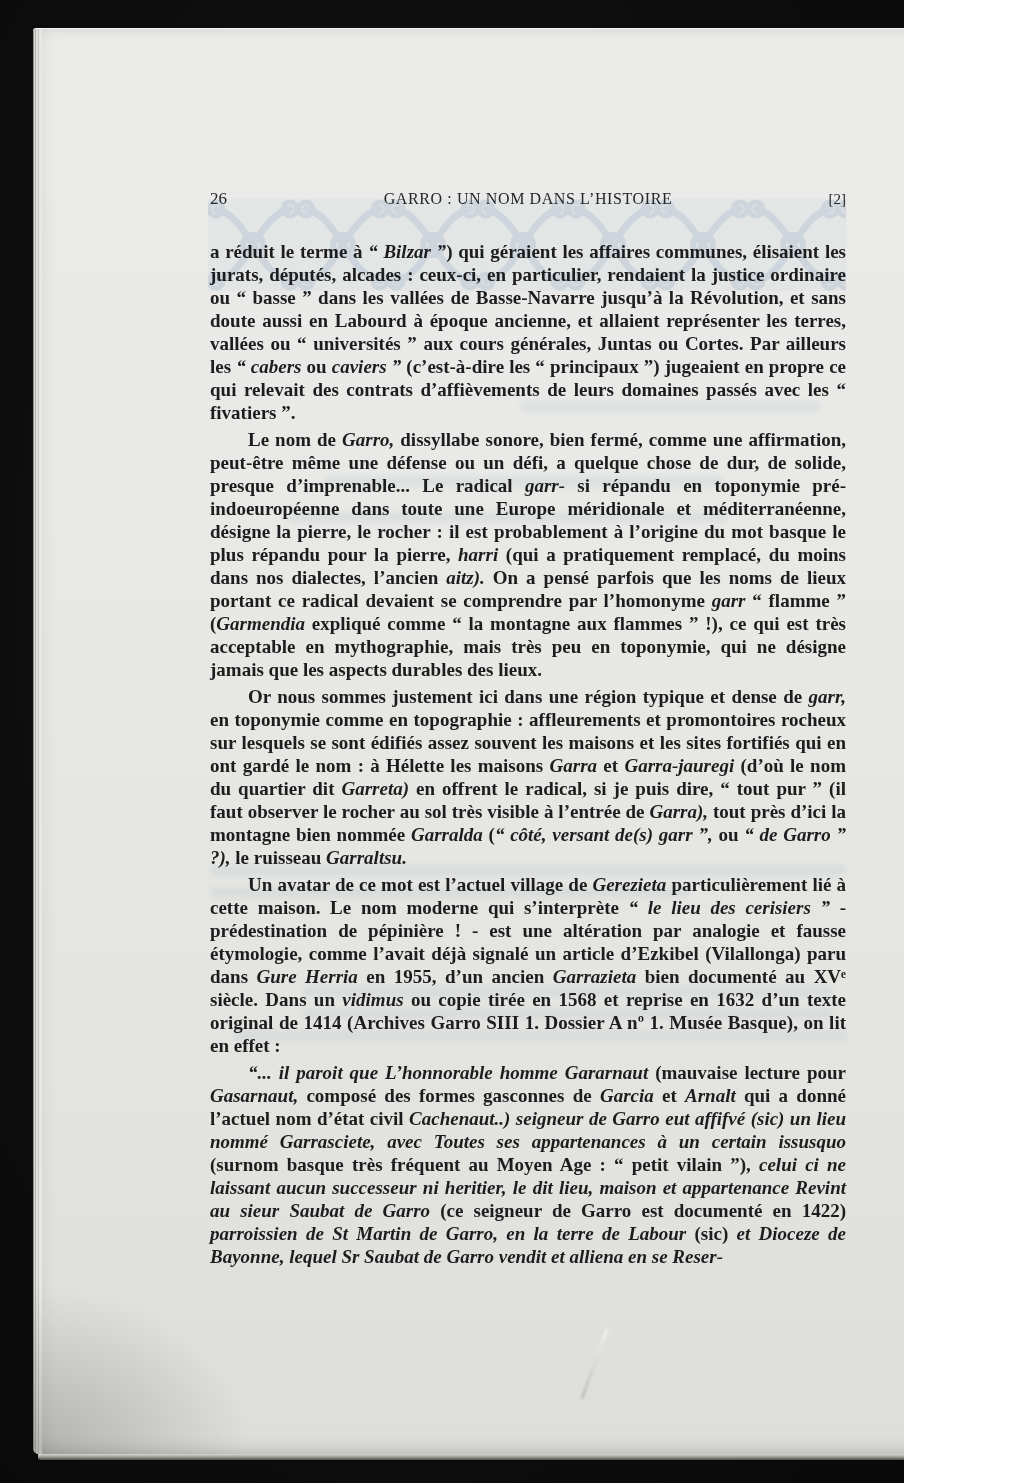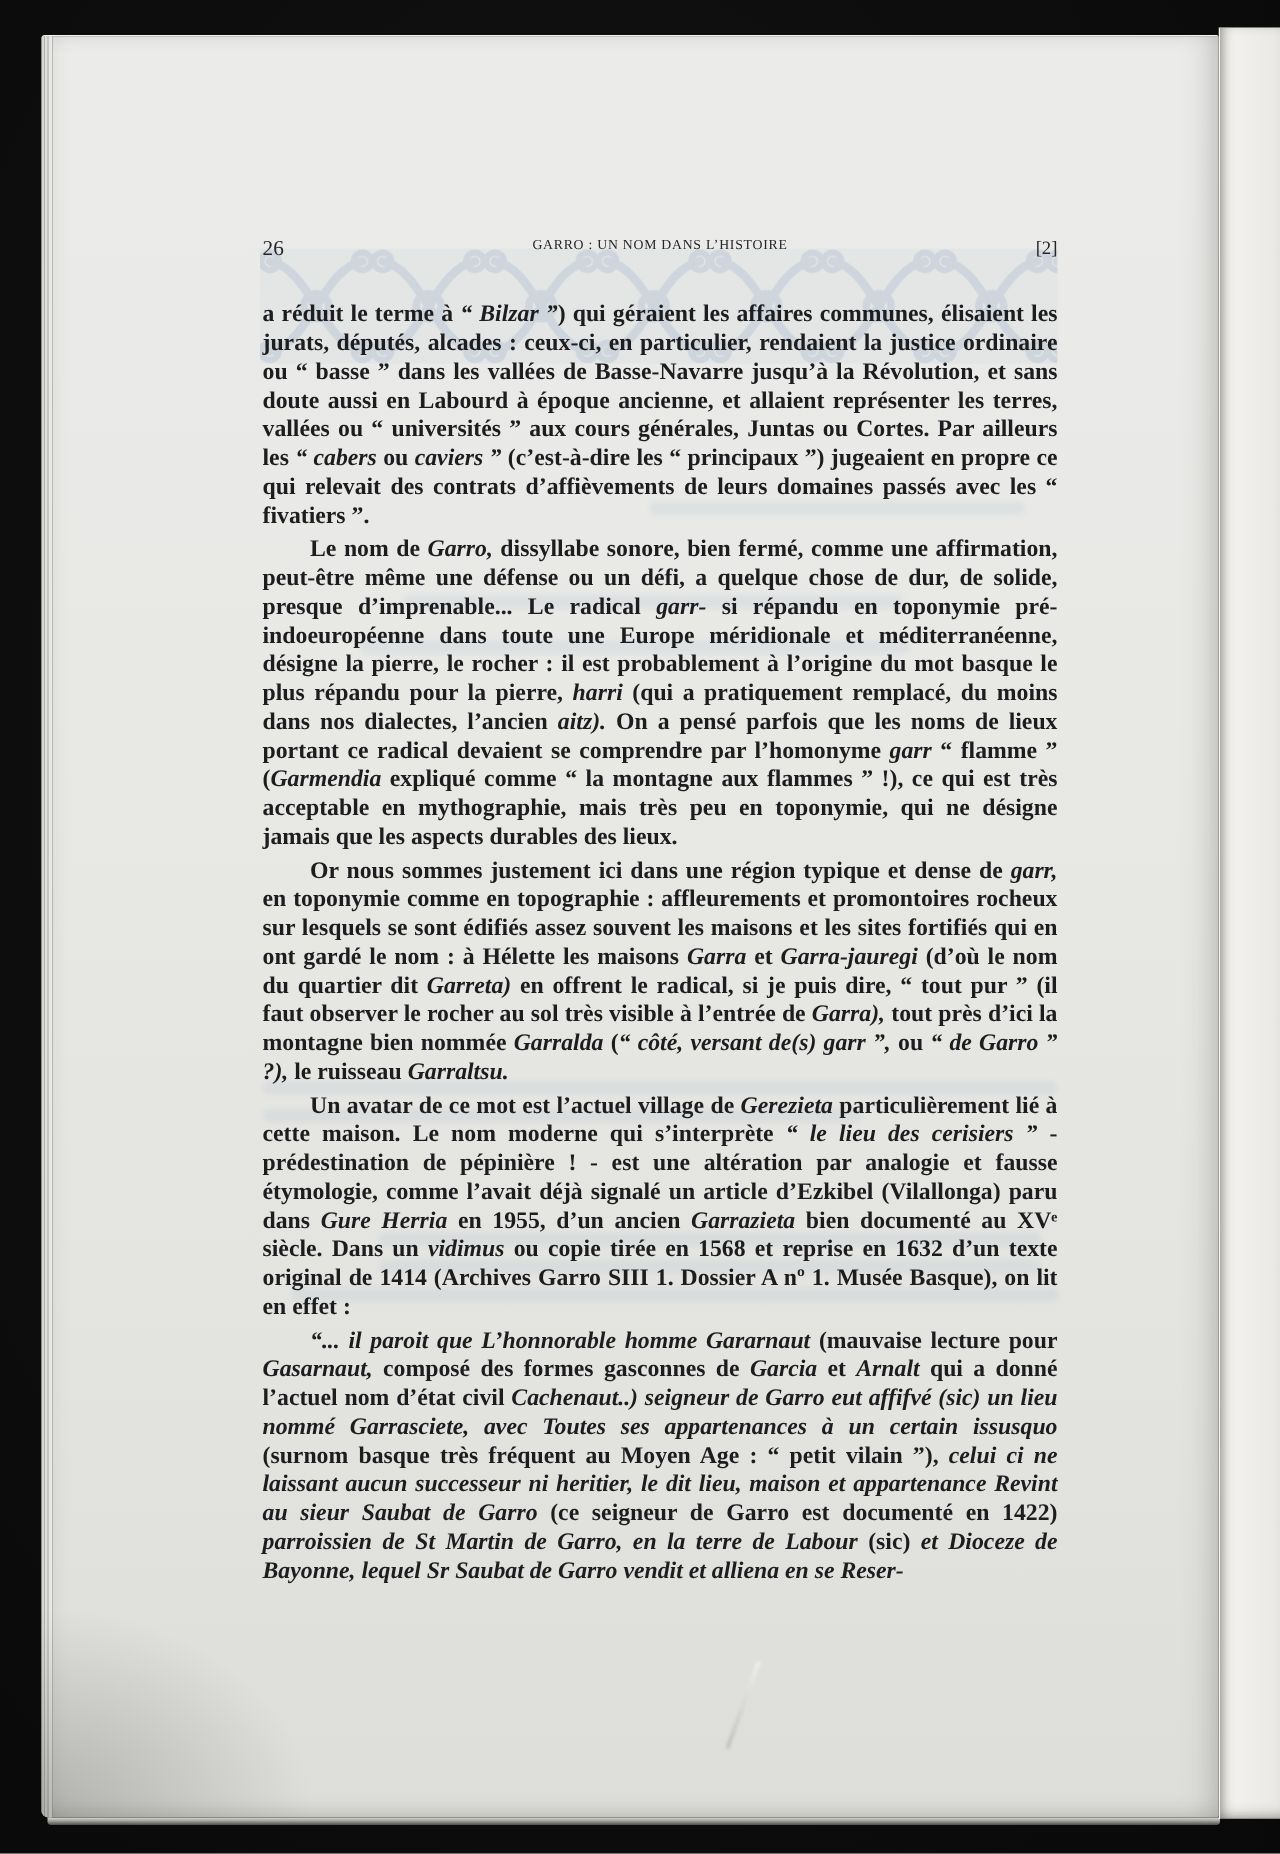--- a/index.html
+++ b/index.html
@@ -5,7 +5,7 @@
   html,body{margin:0;padding:0;}
   .stage{
     position:relative;
-    width:1024px;height:1483px;
+    width:904px;height:1483px;
     background:radial-gradient(ellipse at 45% 40%, #151515 0%, #0d0d0d 60%, #090909 100%);
     overflow:hidden;
     font-family:"Liberation Serif","DejaVu Serif",serif;

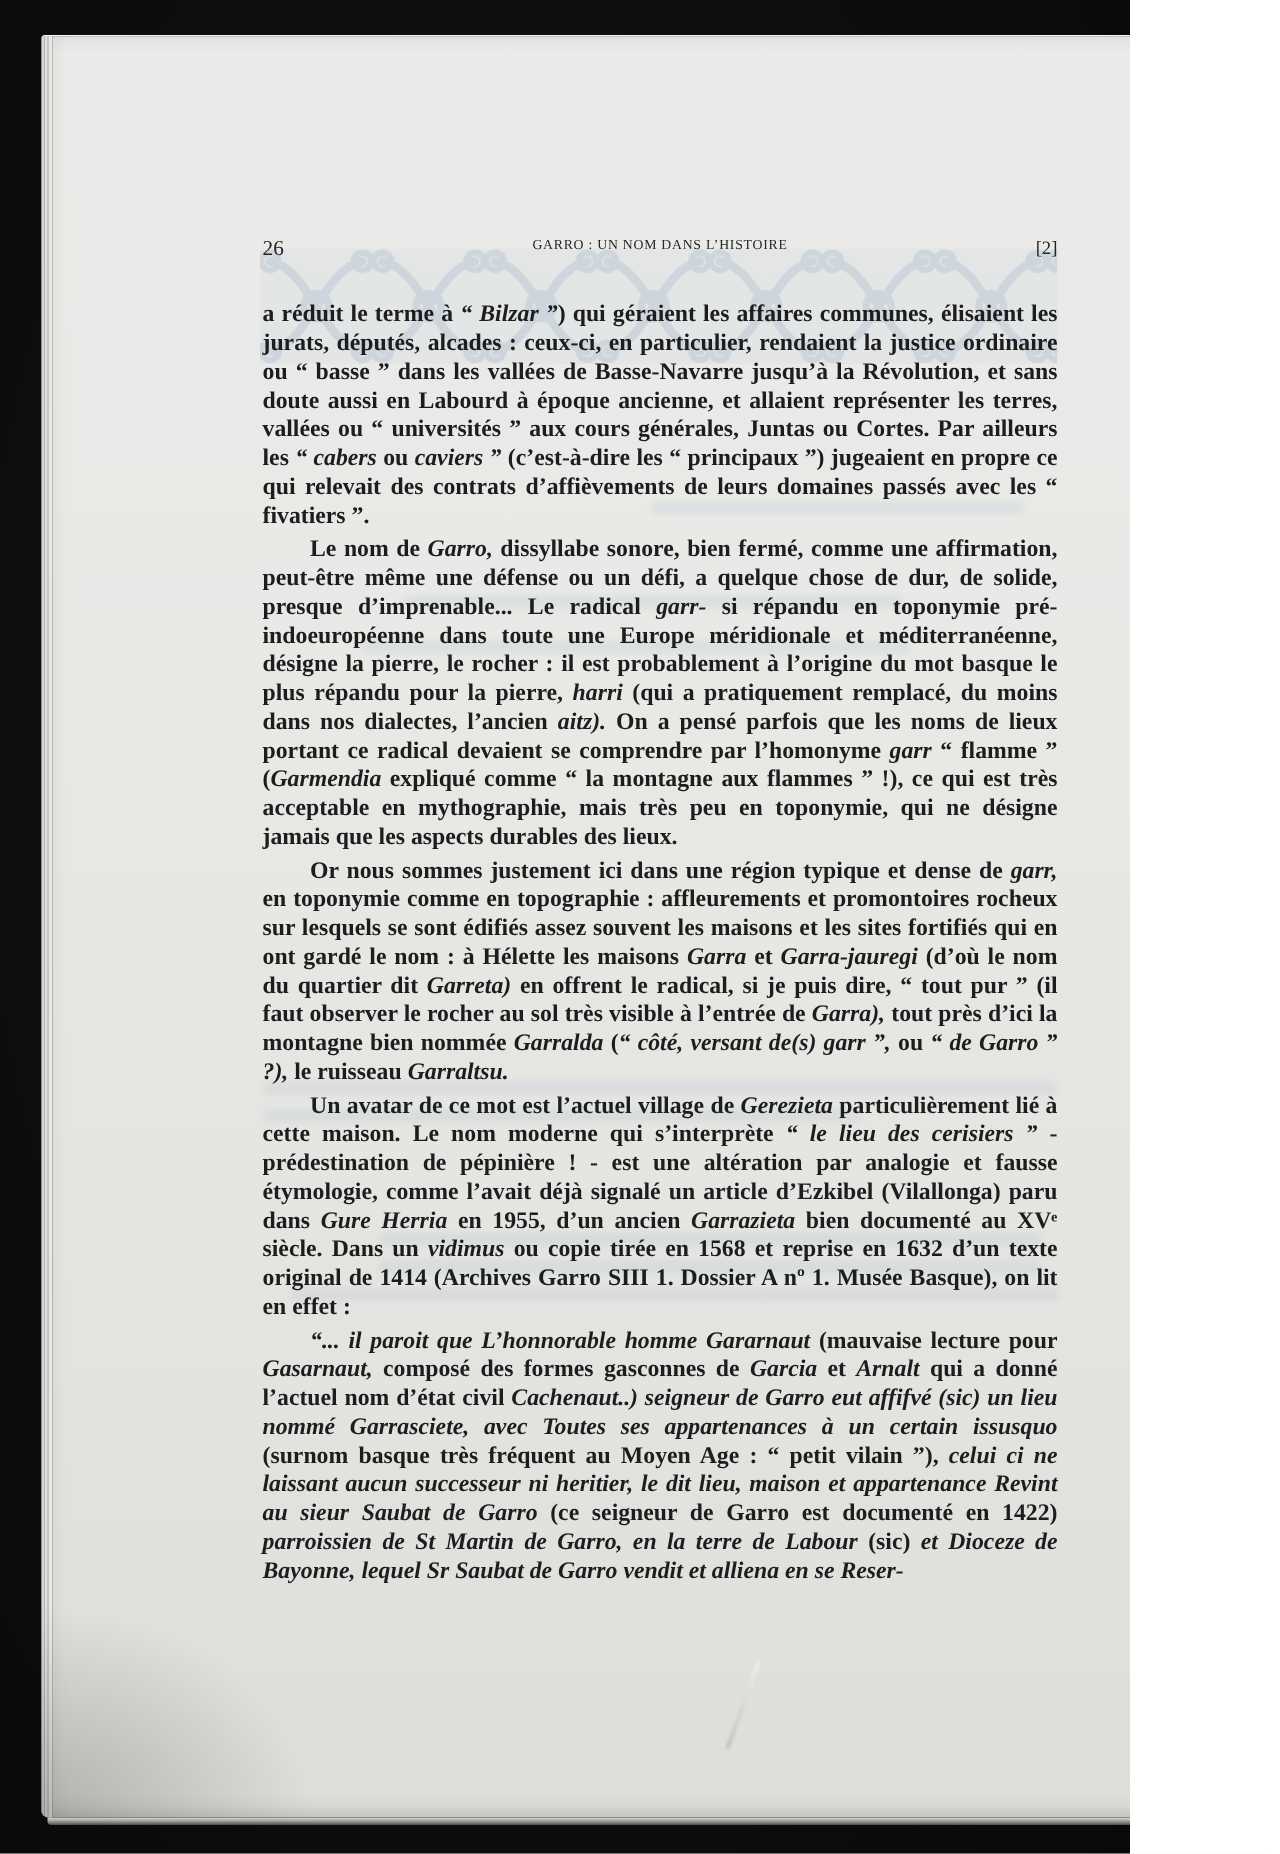--- a/index.html
+++ b/index.html
@@ -47,7 +47,7 @@
   .page-num{position:absolute;left:0;top:0;font-size:17px;}
   .running-title{
     position:absolute;left:0;right:0;top:1px;text-align:center;
-    font-size:11px;letter-spacing:0.6px;
+    font-size:16px;letter-spacing:0.6px;
   }
   .issue-mark{position:absolute;right:0;top:2px;font-size:15px;}
   

